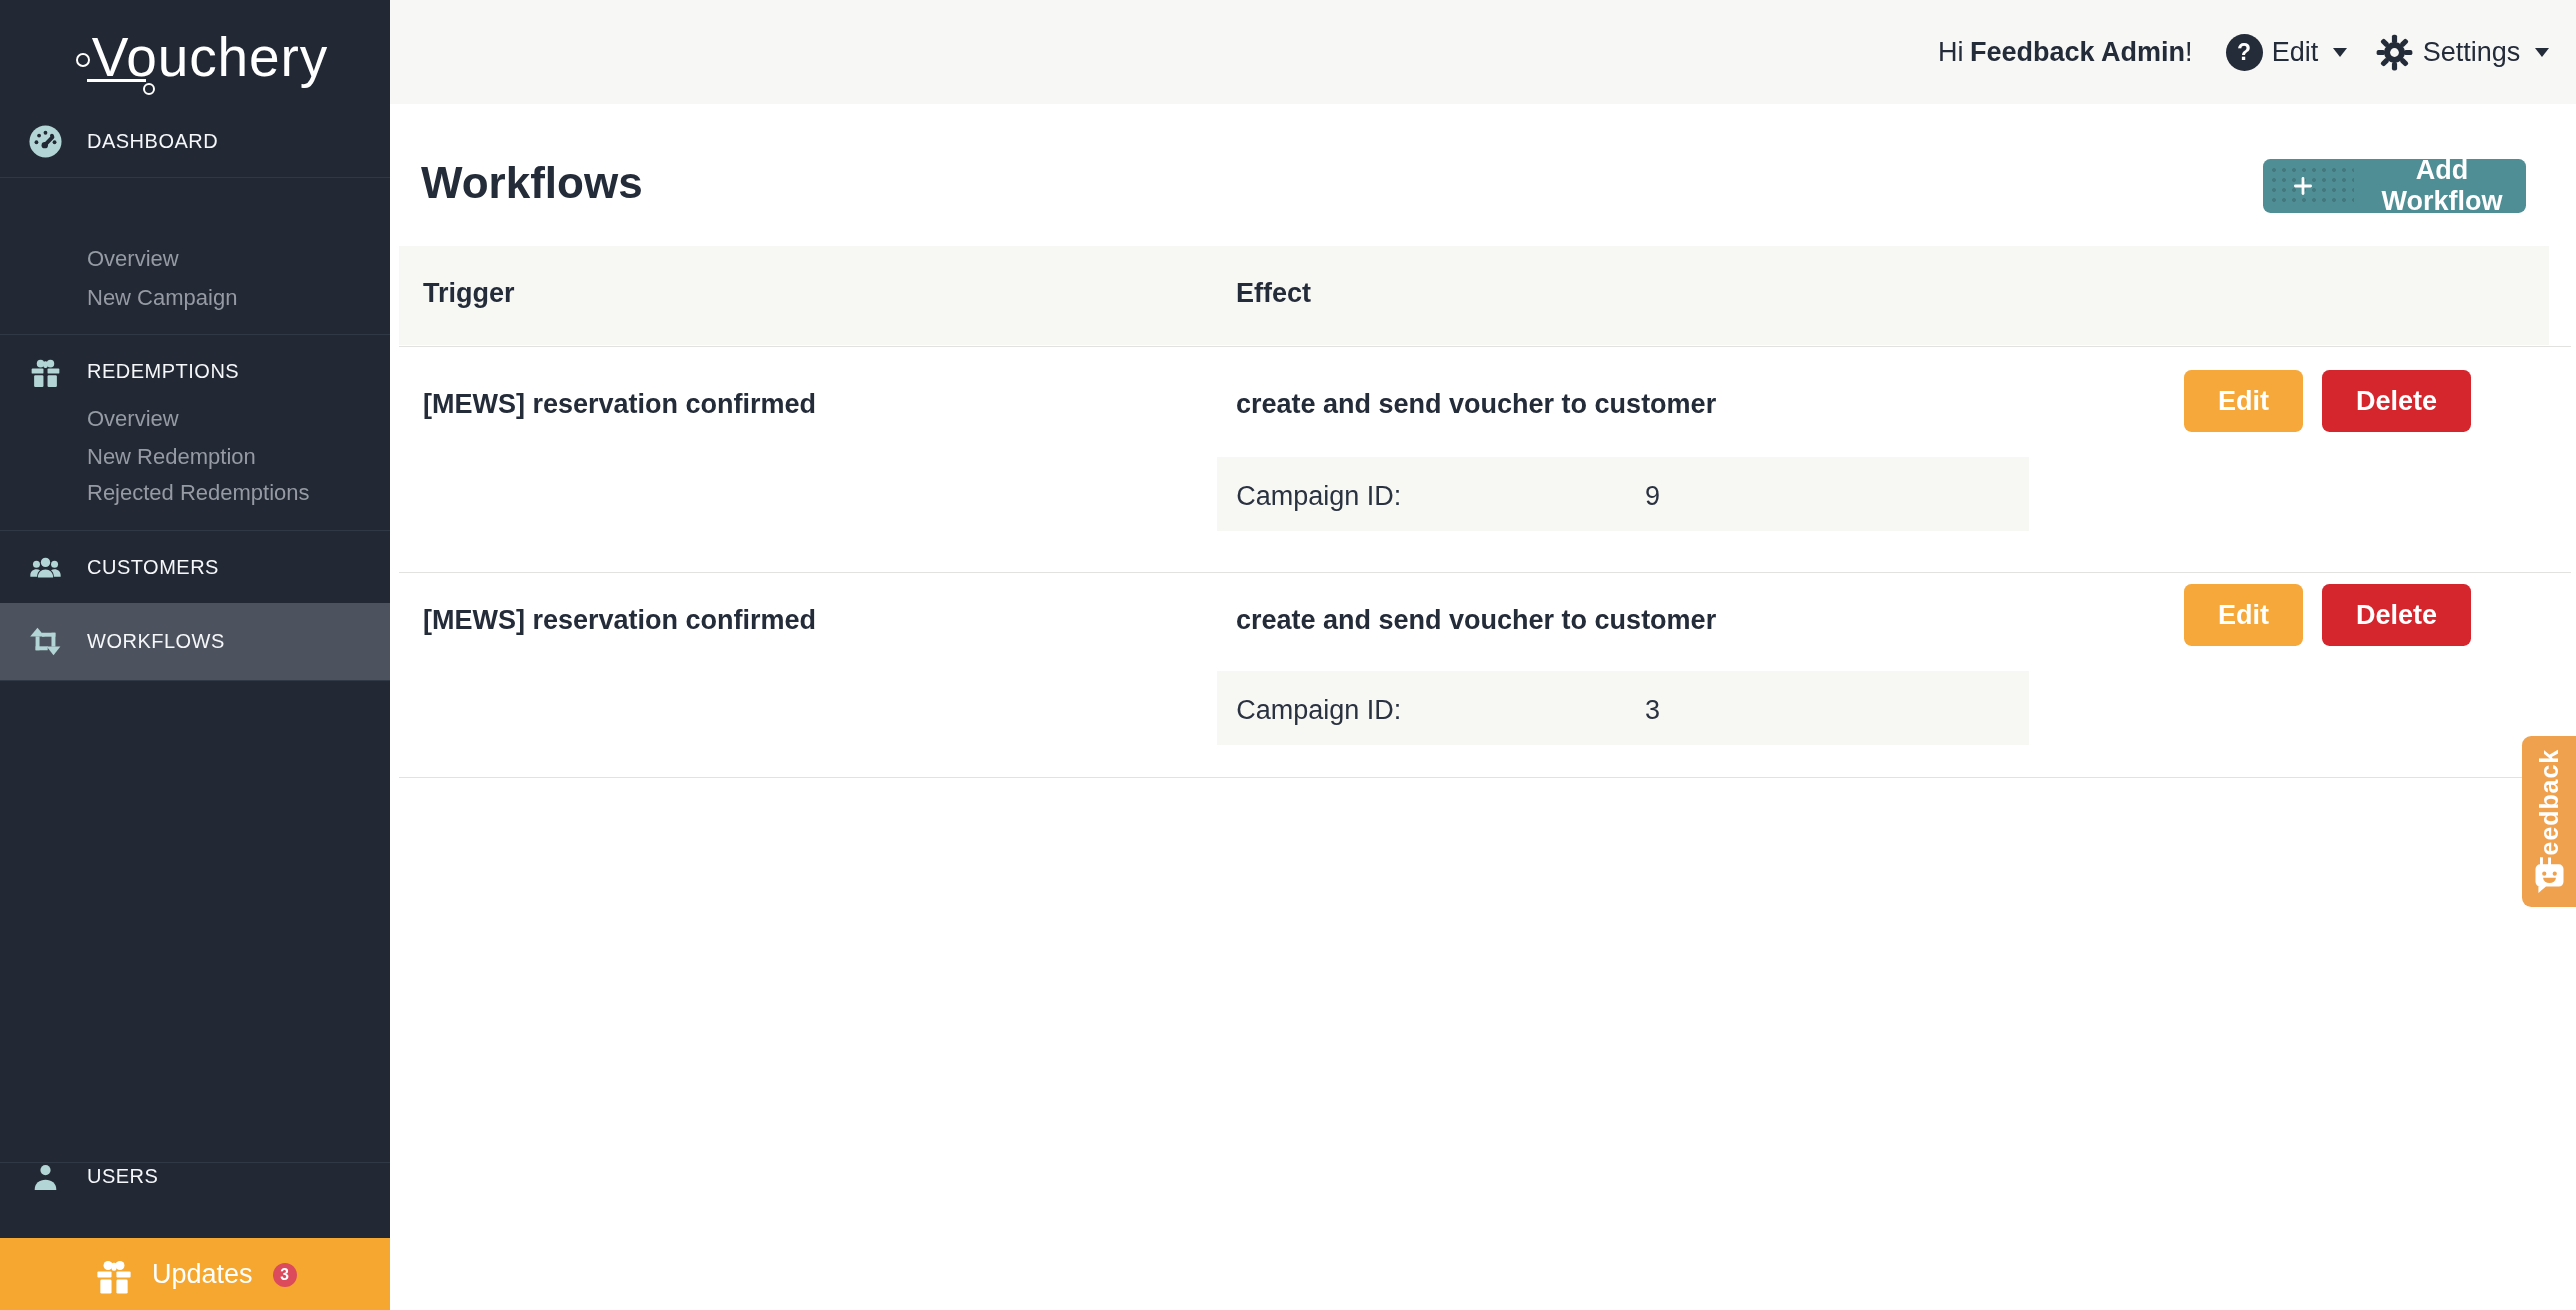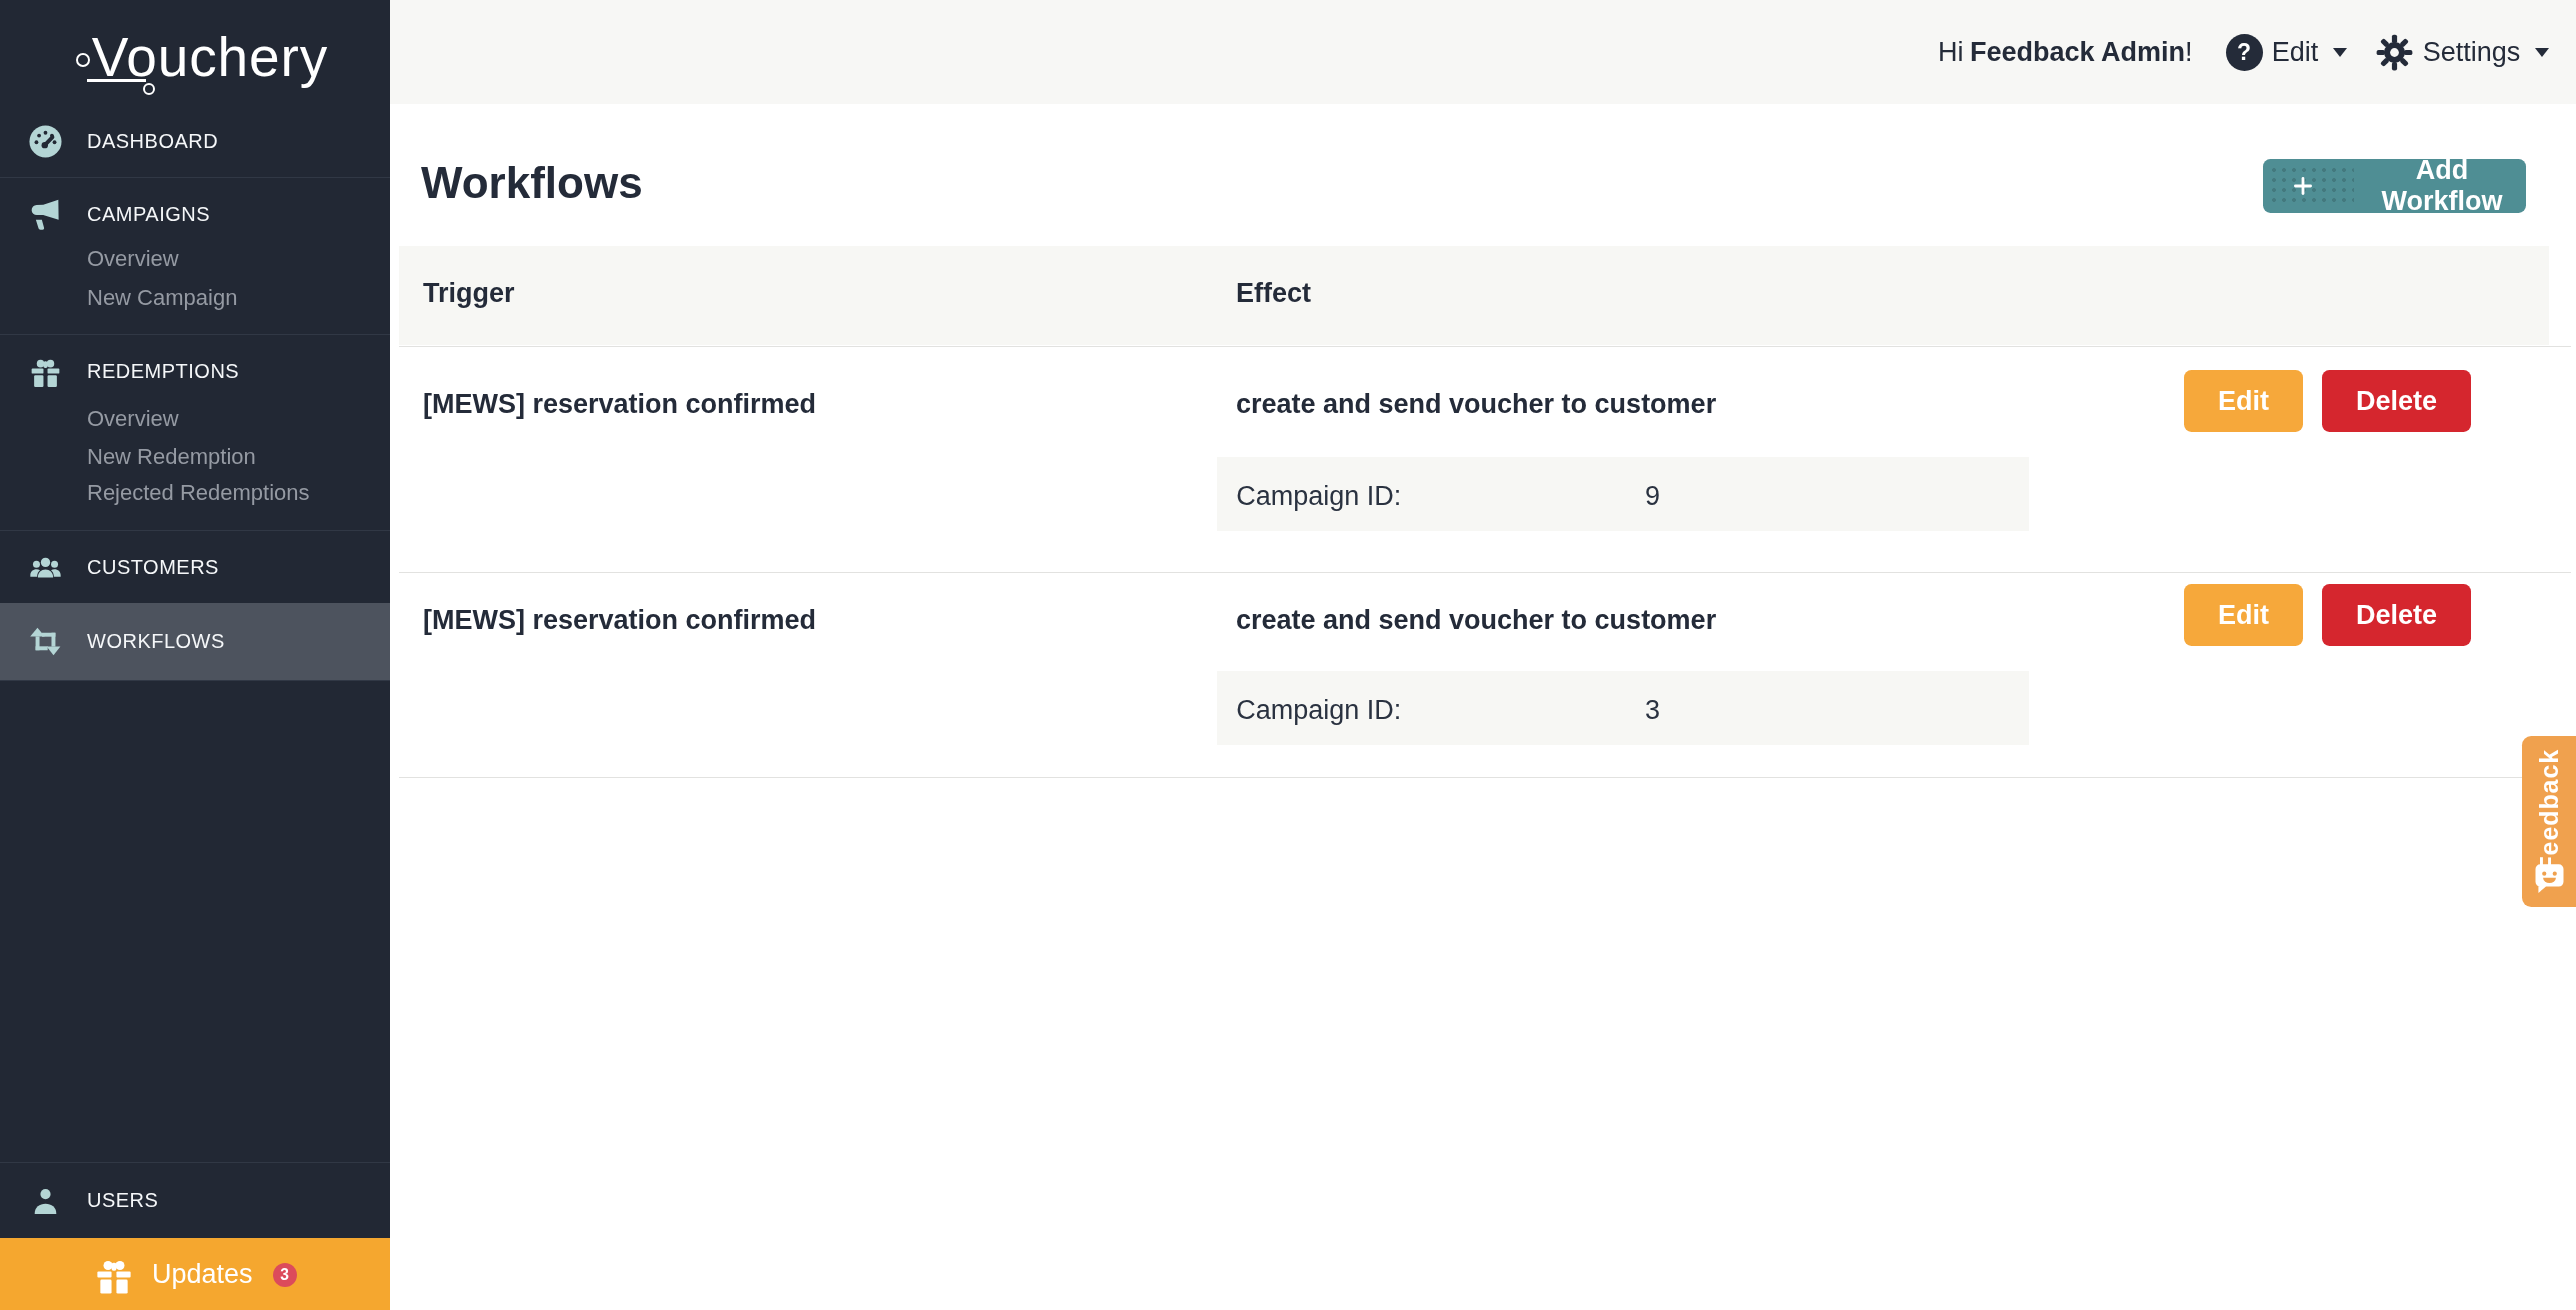--- a/index.html
+++ b/index.html
@@ -109,15 +109,6 @@
   </div>
   <div class="sep" style="top:177px;"></div>
 
-  <div class="nav-item" style="top:178px;height:72px;">
-    <span class="nav-icon">
-      <svg width="35" height="35" viewBox="0 0 24 24" fill="#B4D5D5">
-        <path d="M20.8 1.8 21 15.6l-10.6-3.2H6.1a3.5 3.5 0 0 1-.2-7l4.6-.1Z"></path>
-        <path d="M5.4 15.6l1.8 5.9c.2.6.7 1 1.3 1H10c.7 0 1.2-.7 1-1.4l-1.5-5.5Z"></path>
-      </svg>
-    </span>
-    <span class="nav-label">CAMPAIGNS</span>
-  </div>
   <div class="sub-item" style="top:245px;">Overview</div>
   <div class="sub-item" style="top:284px;">New Campaign</div>
   <div class="sep" style="top:334px;"></div>

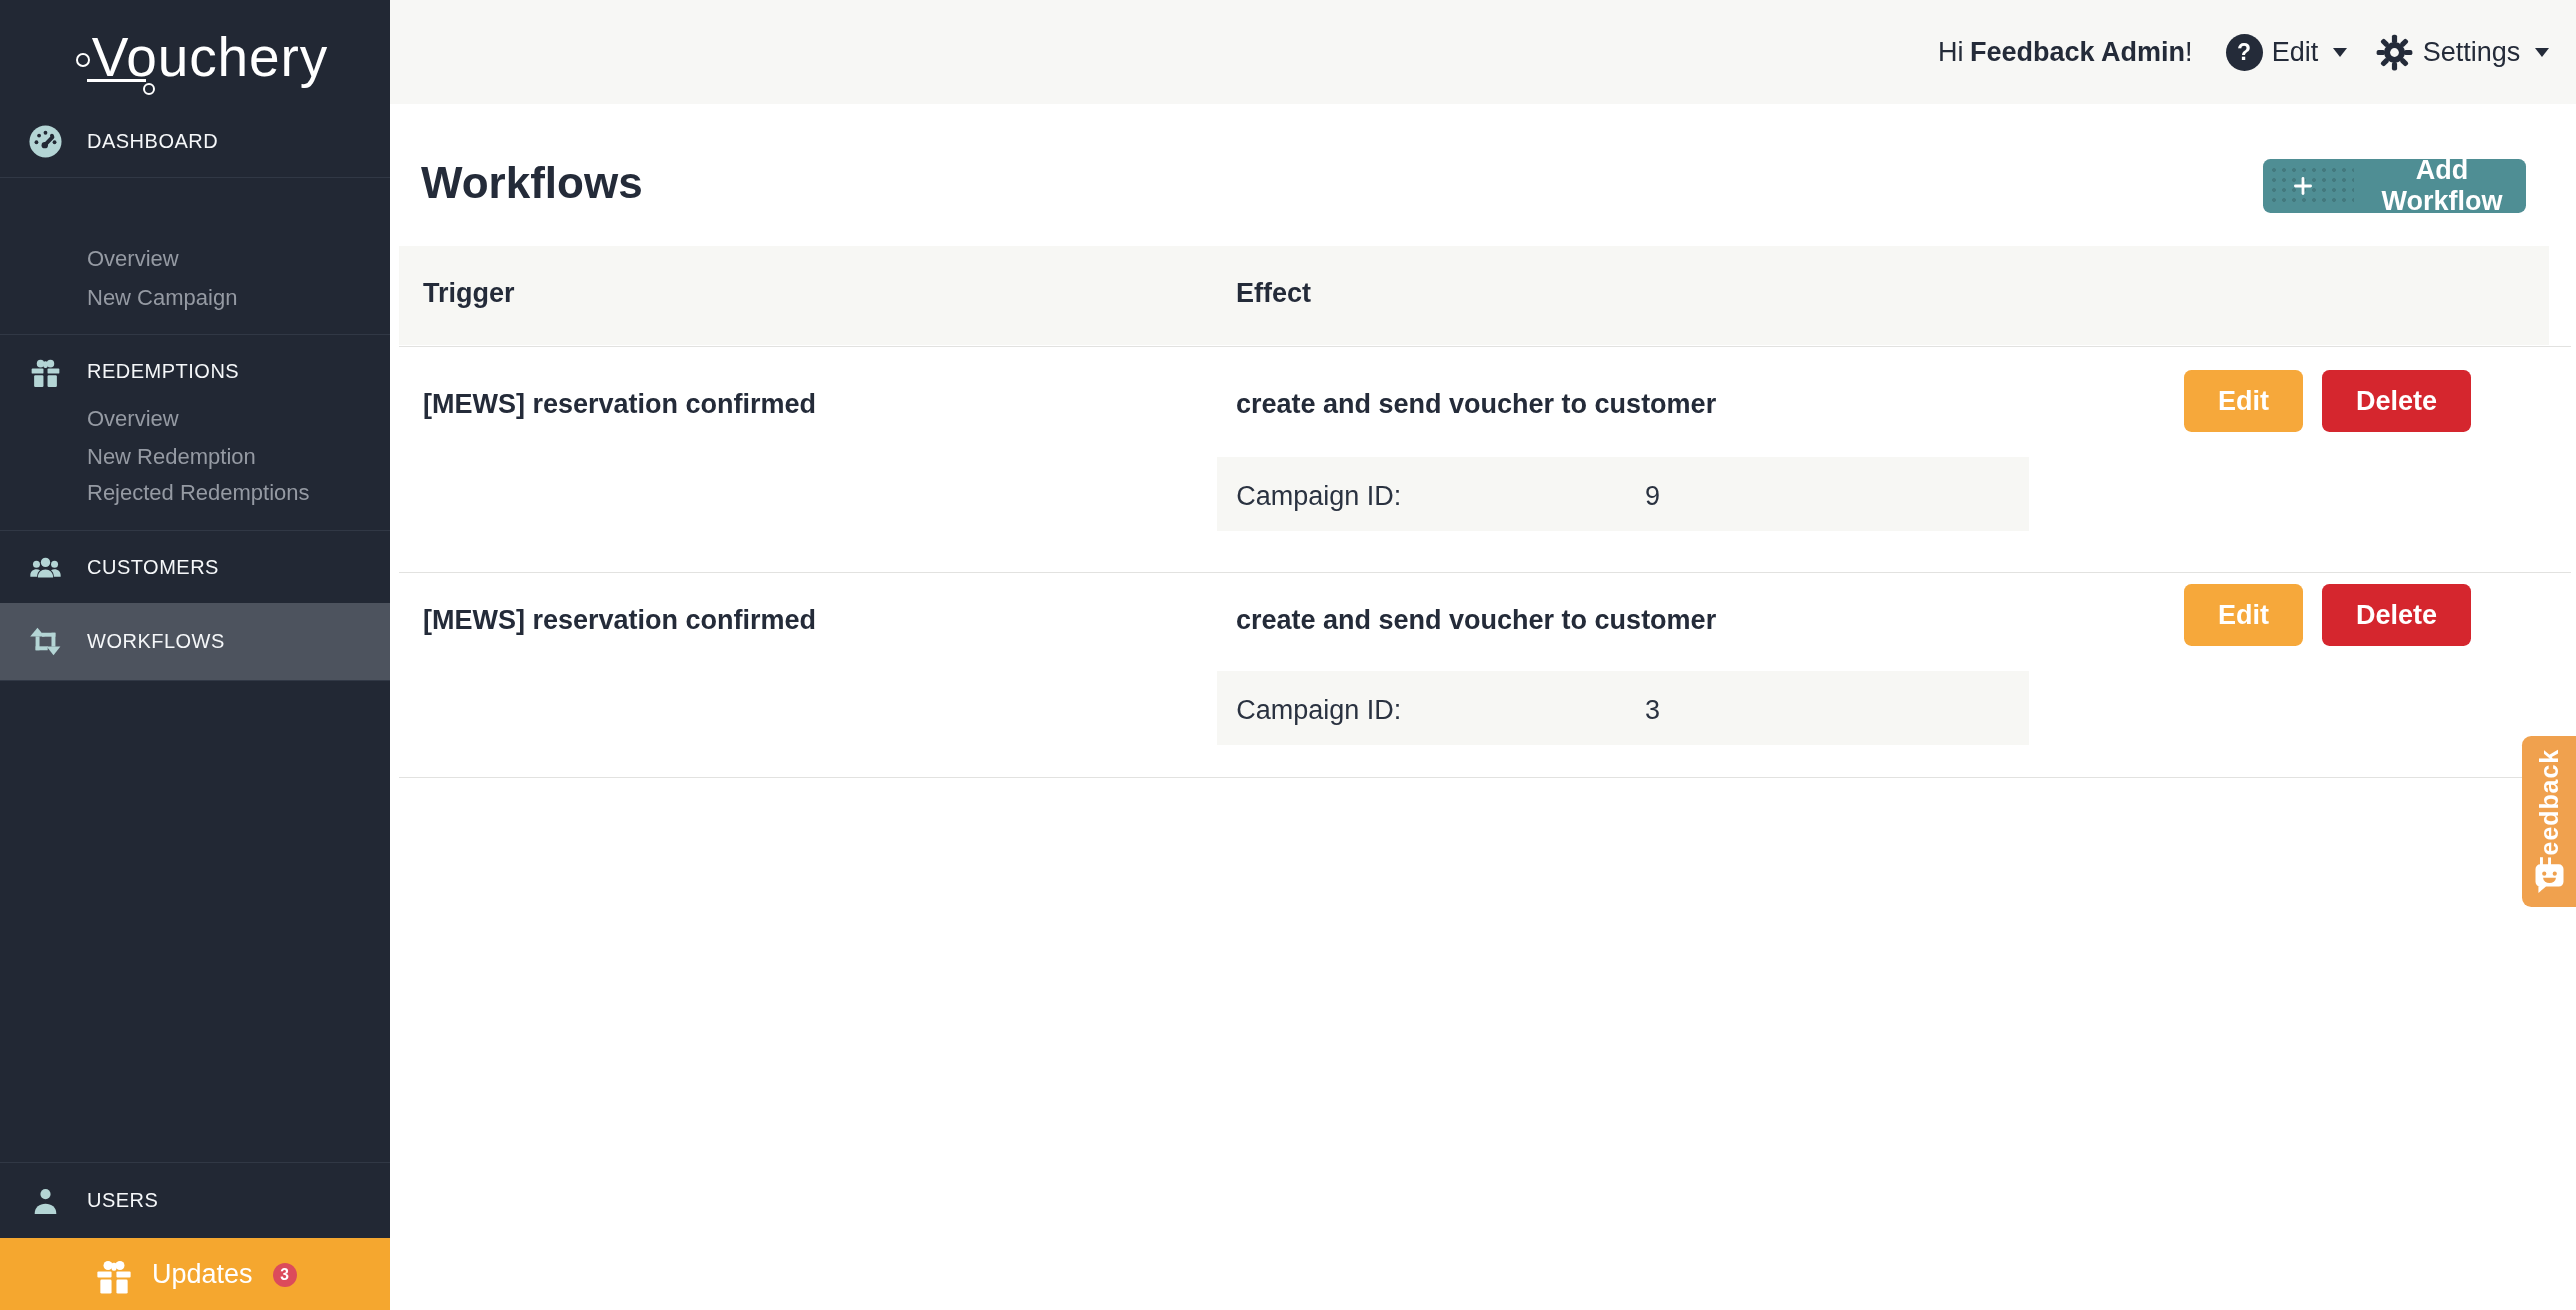--- a/index.html
+++ b/index.html
@@ -163,7 +163,7 @@
 
   <div class="sep" style="top:1162px;"></div>
 
-  <div class="nav-item" style="top:1164px;height:72px;">
+  <div class="nav-item" style="top:1140px;height:72px;">
     <span class="nav-icon">
       <svg width="35" height="35" viewBox="0 0 24 24" fill="#B4D5D5">
         <circle cx="12" cy="7.6" r="3.5"></circle>

